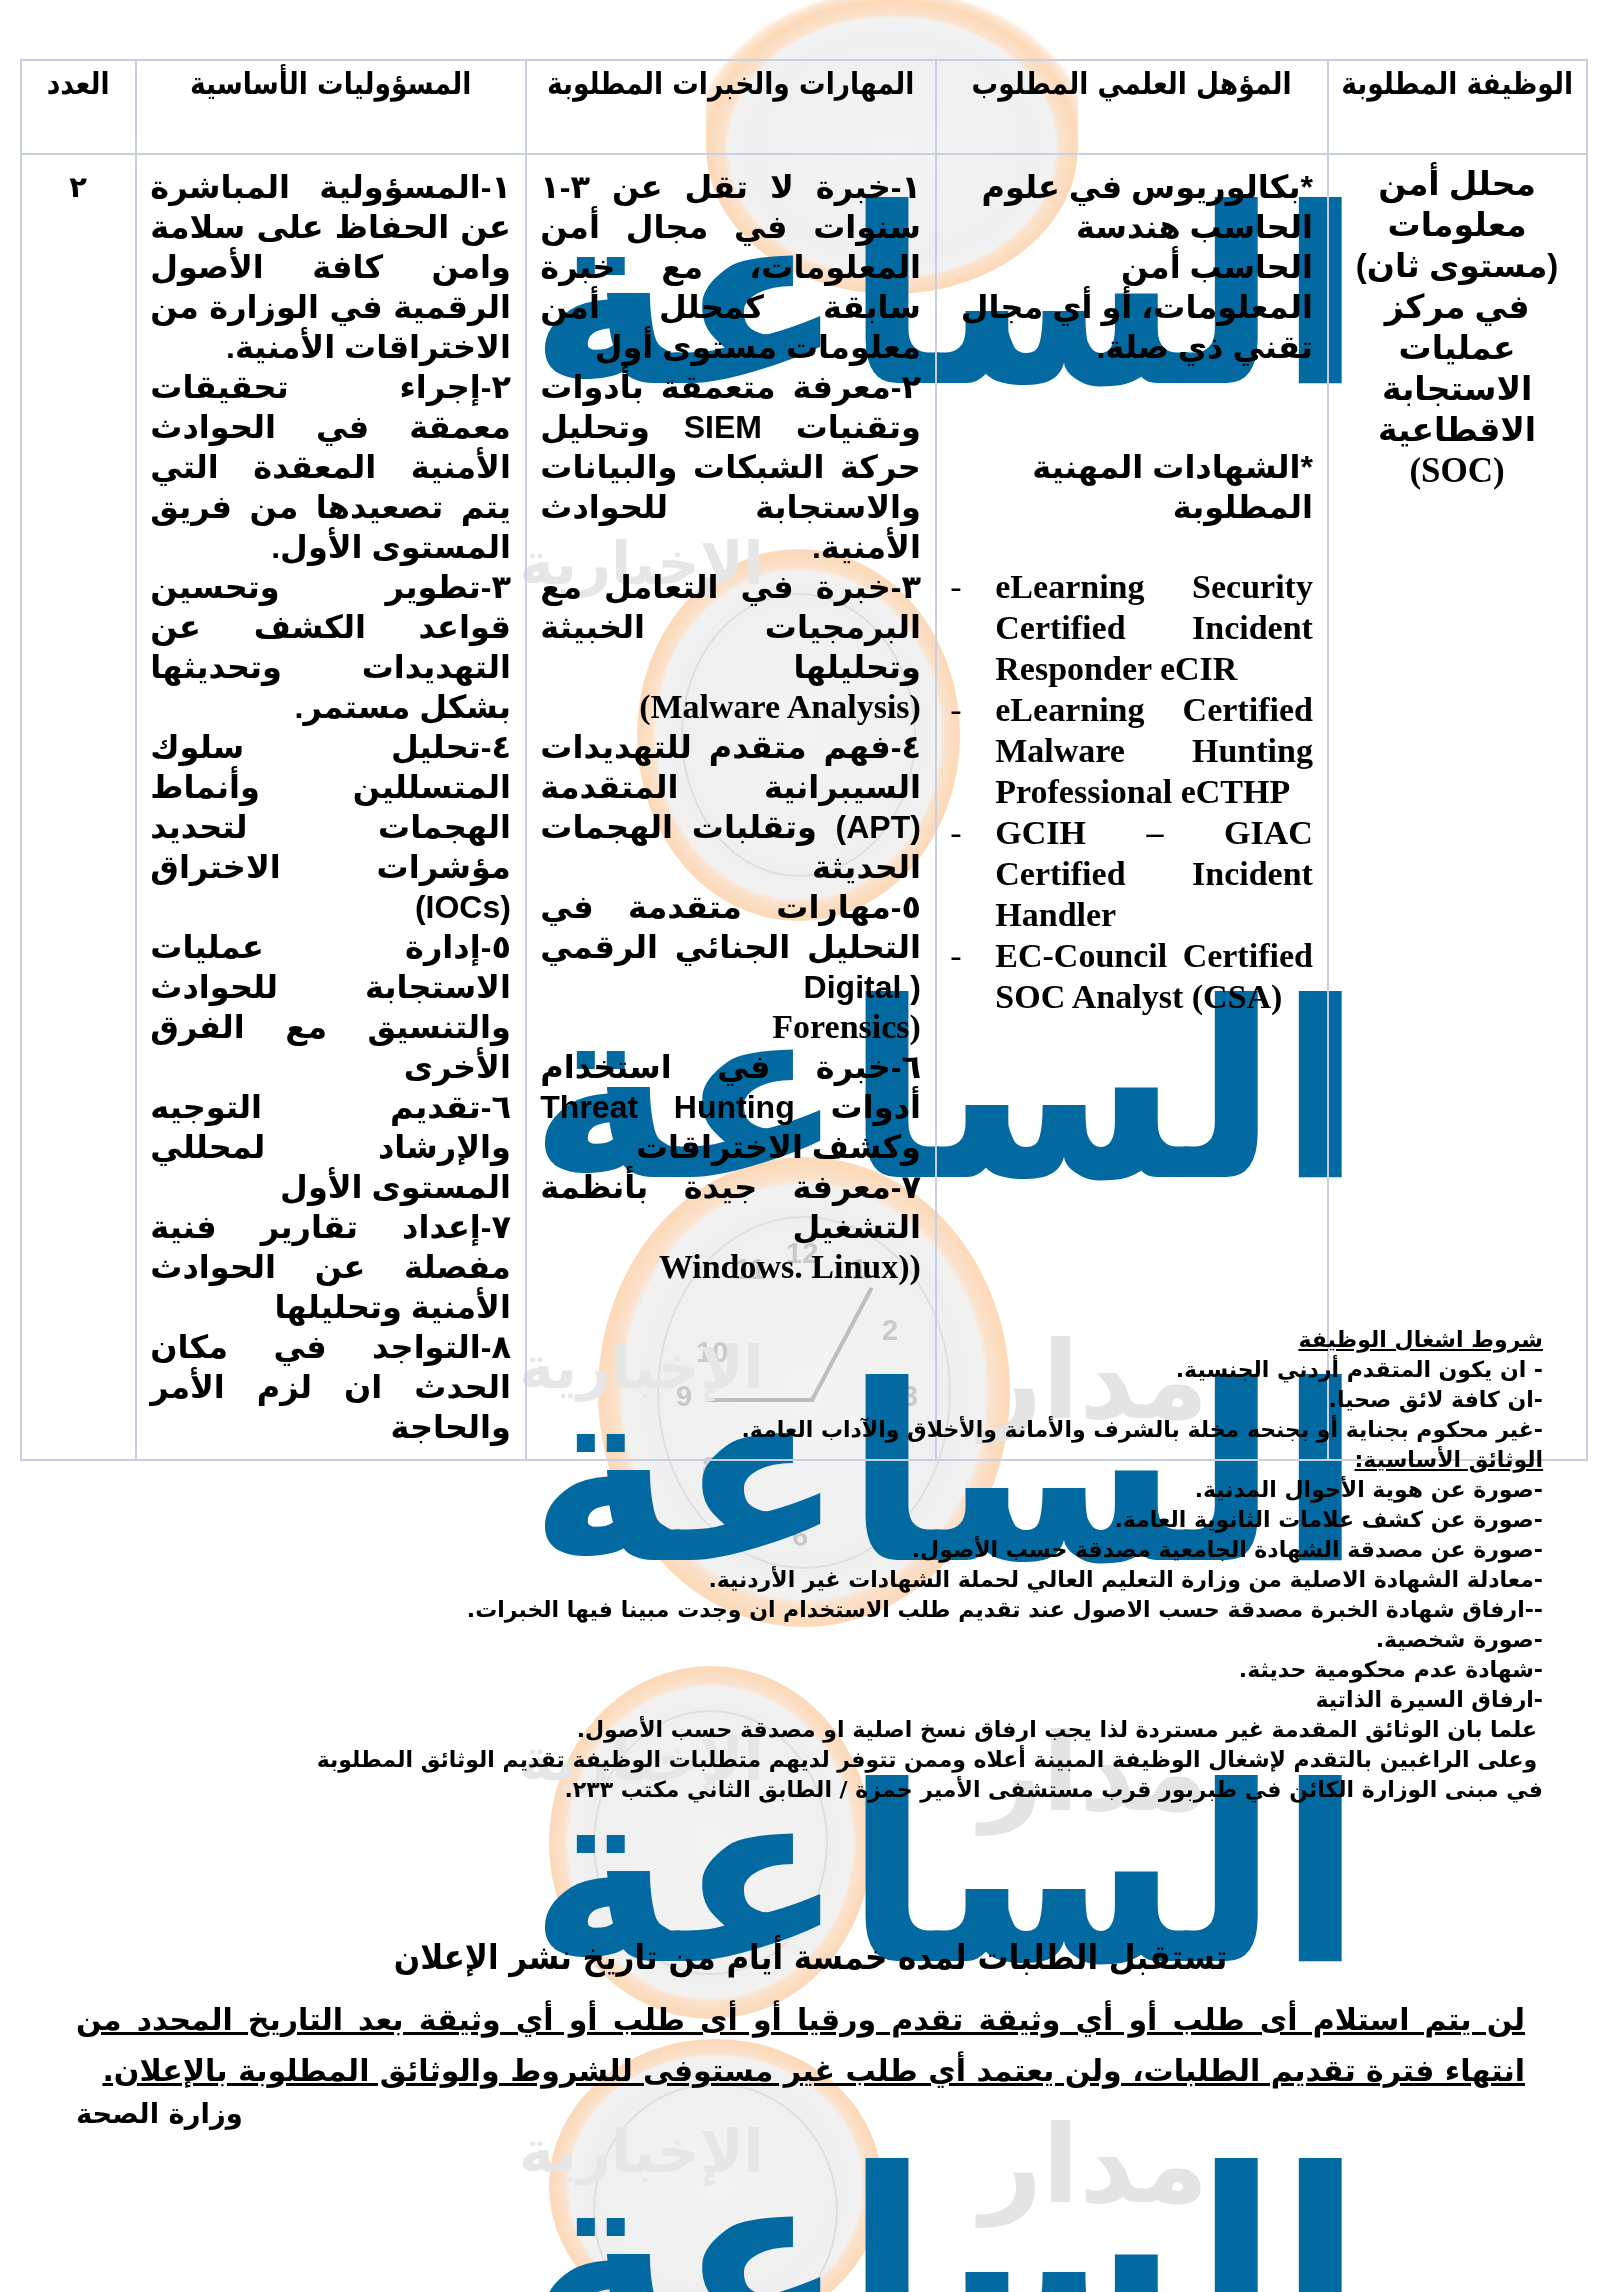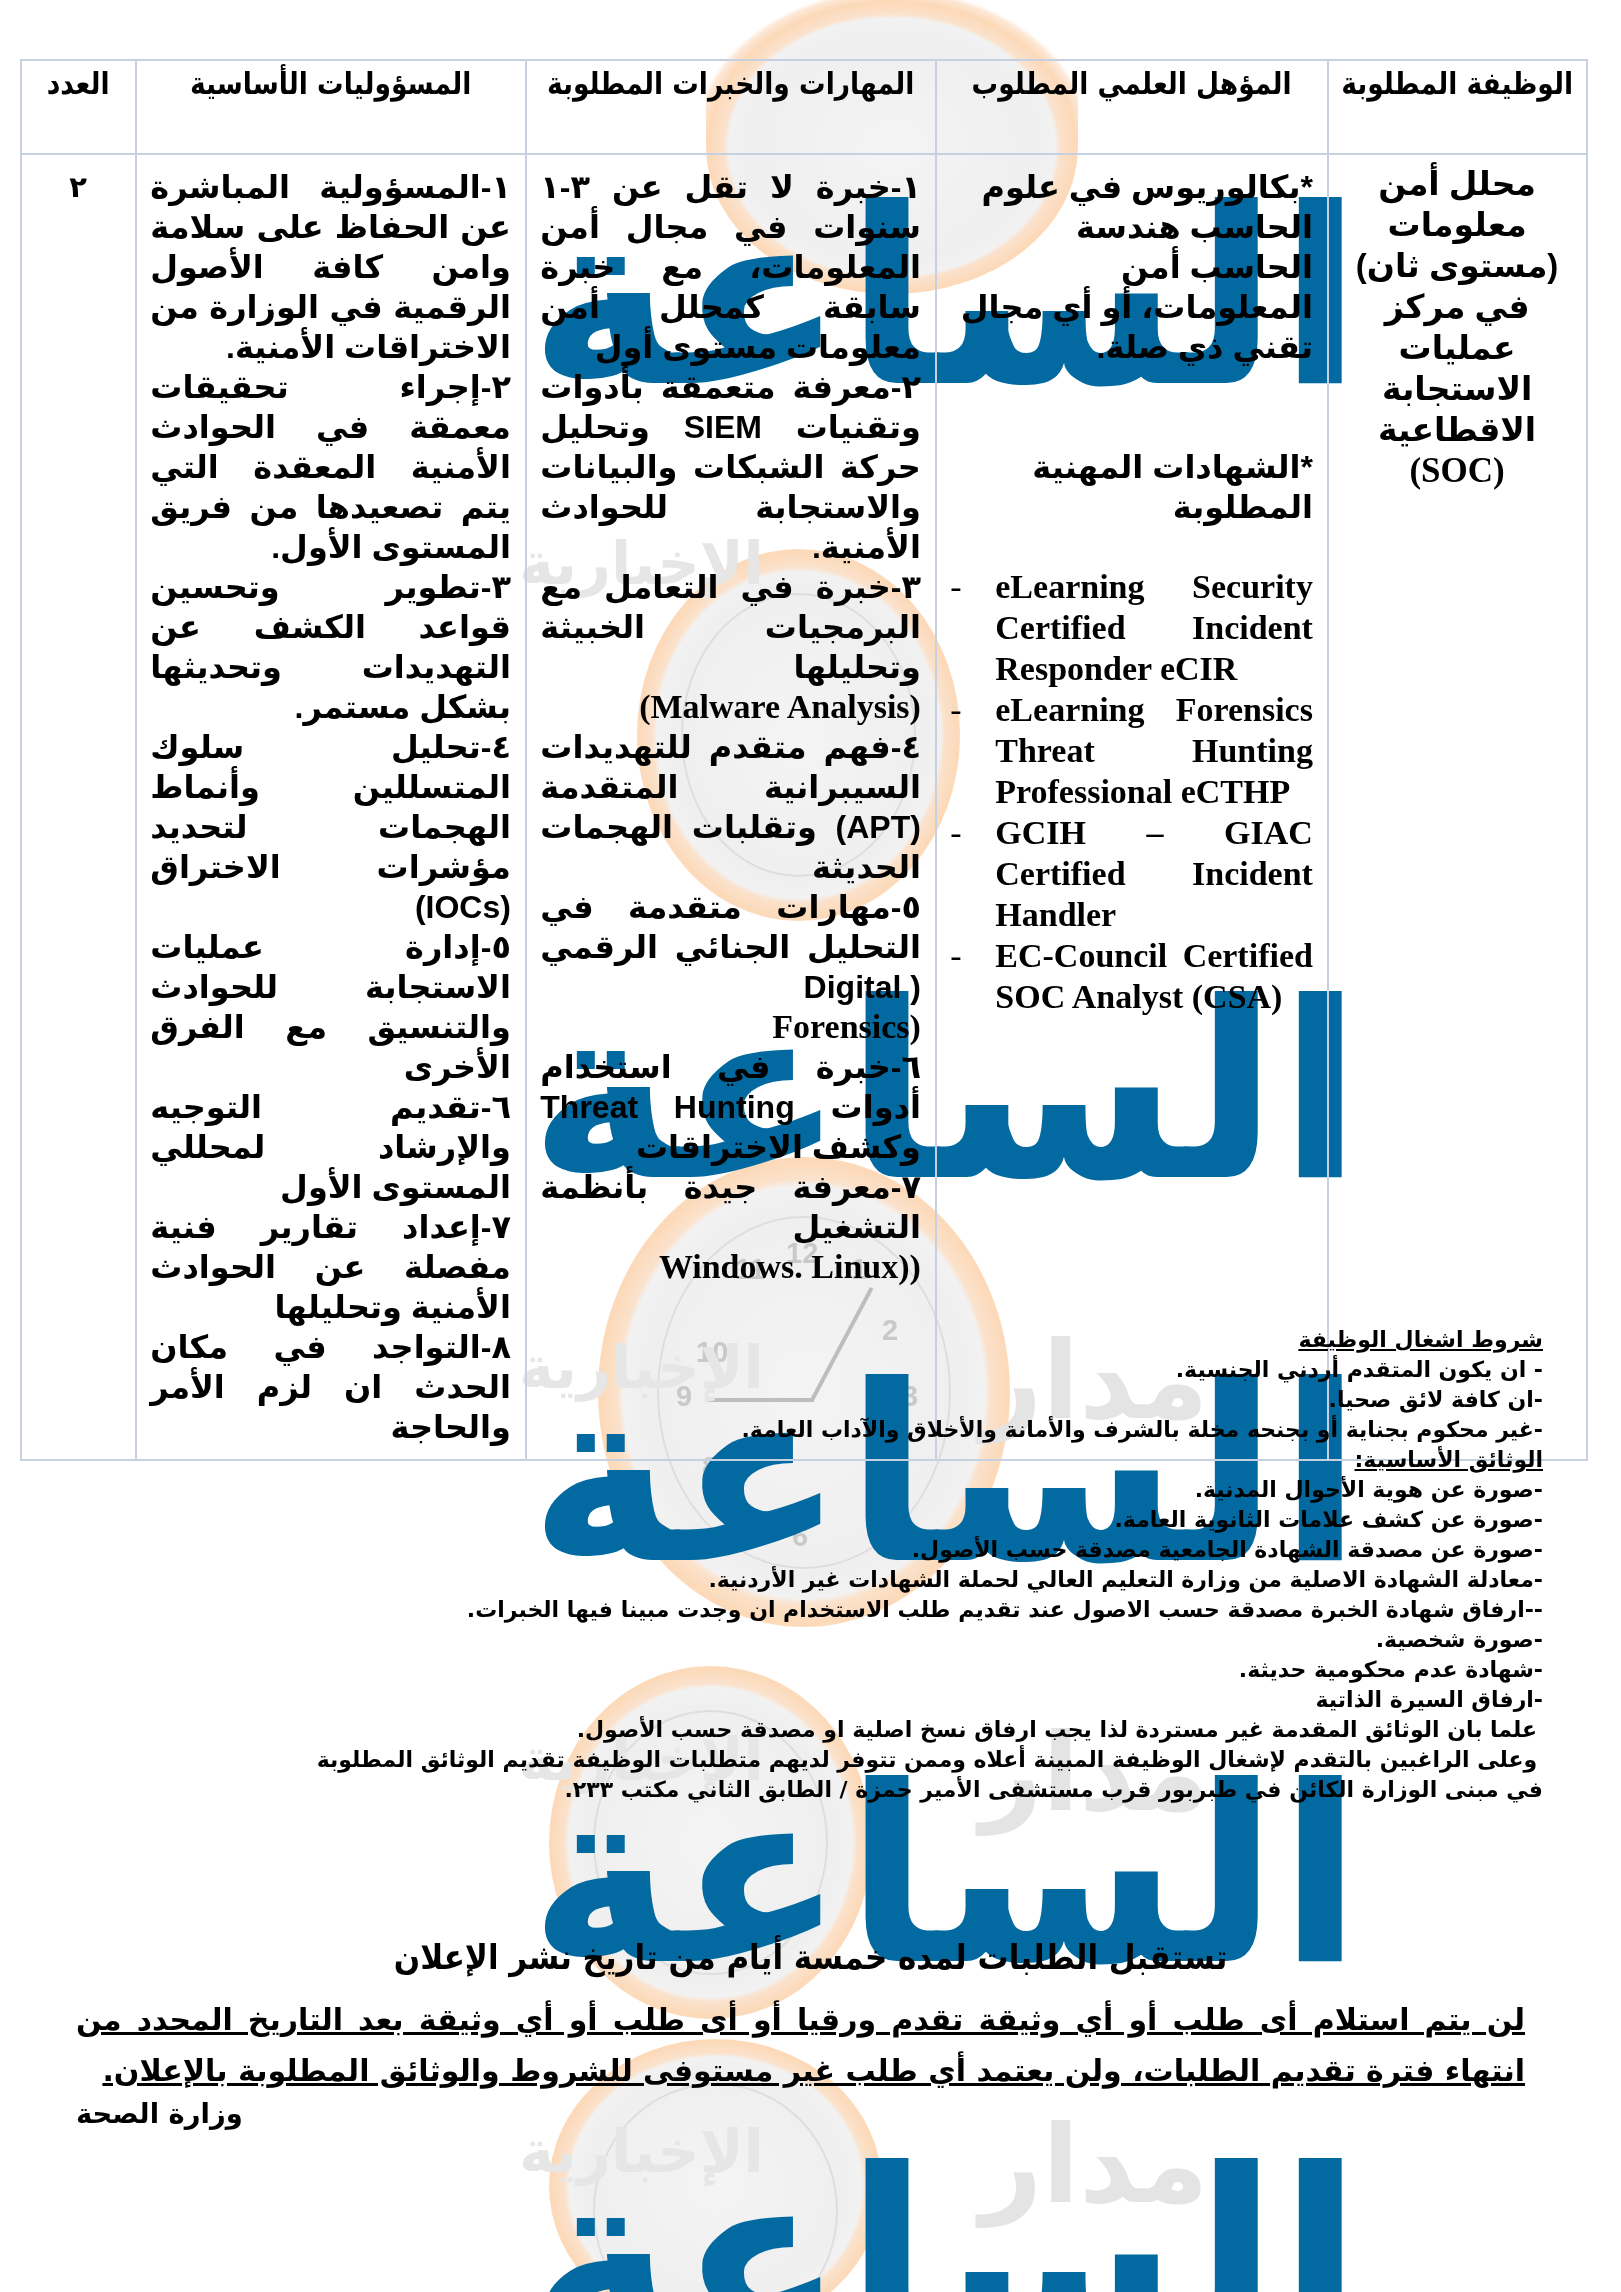--- a/index.html
+++ b/index.html
@@ -144,7 +144,7 @@
         <span class="para center">*الشهادات المهنية المطلوبة</span>
         <ul class="cert-list">
           <li><span class="dash">-</span><span>eLearning Security Certified Incident Responder eCIR</span></li>
-          <li><span class="dash">-</span><span>eLearning Forensics Threat Hunting Professional eCTHP</span></li>
+          <li><span class="dash">-</span><span>eLearning Certified Malware Hunting Professional eCTHP</span></li>
           <li><span class="dash">-</span><span>GCIH – GIAC Certified Incident Handler</span></li>
           <li><span class="dash">-</span><span>EC-Council Certified SOC Analyst (CSA)</span></li>
         </ul>

